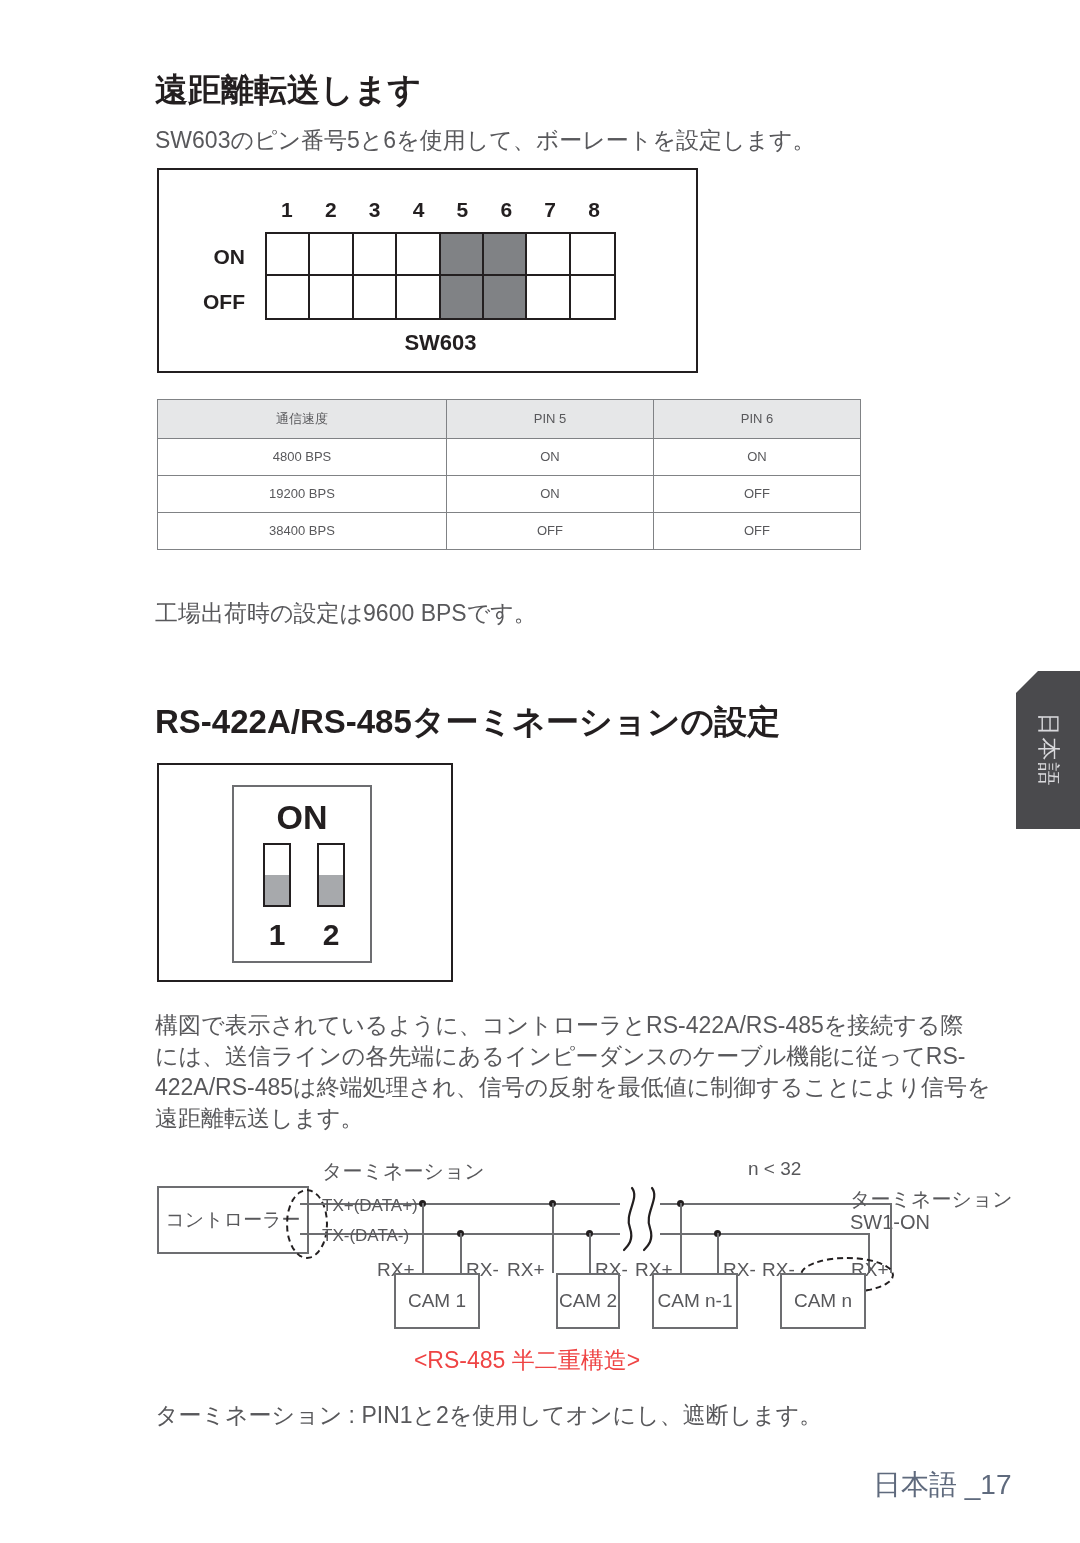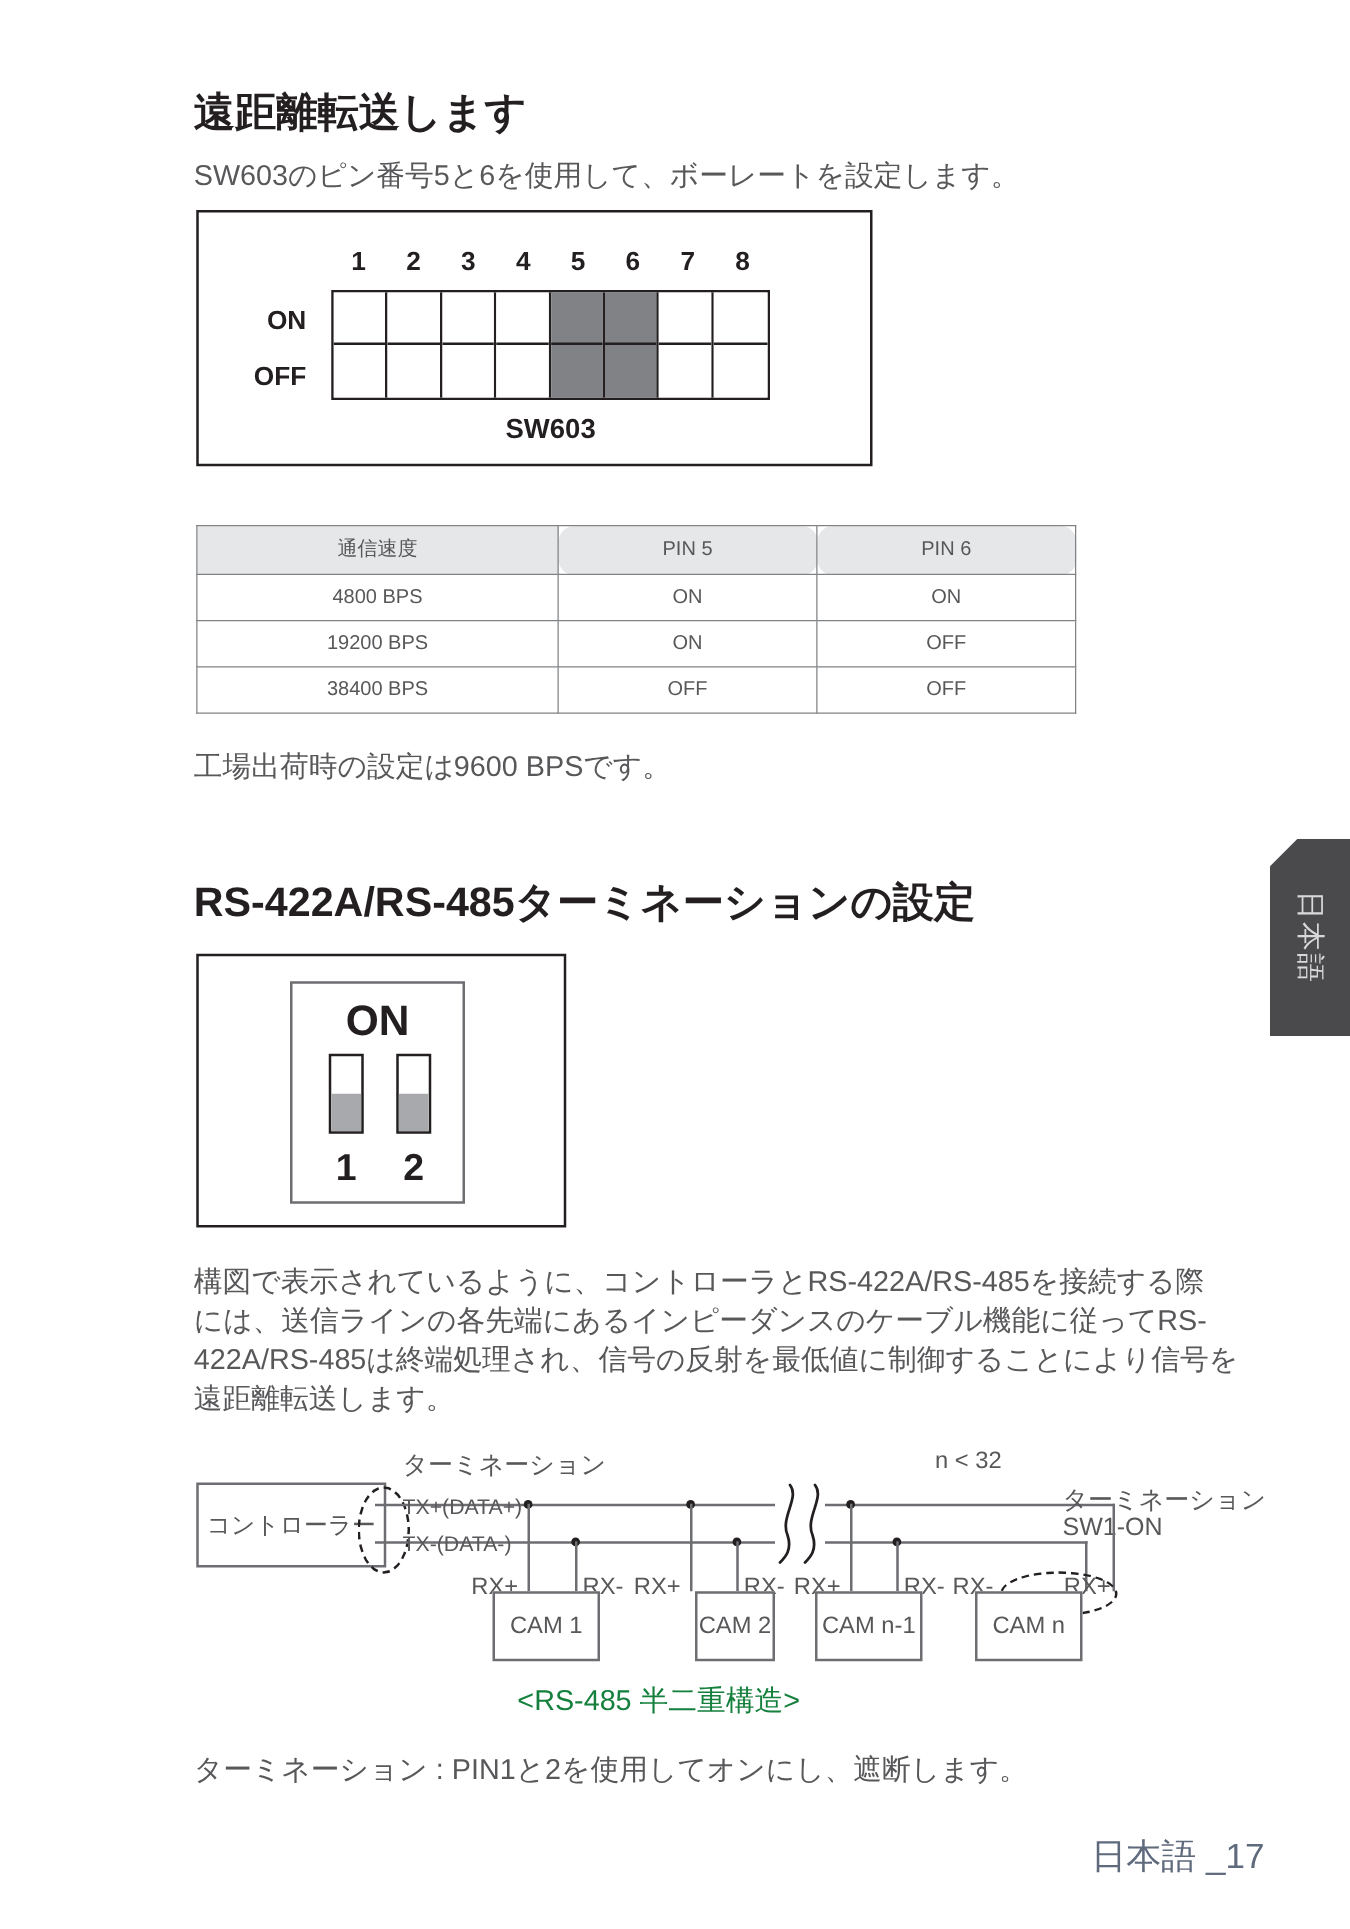--- a/index.html
+++ b/index.html
@@ -146,9 +146,8 @@
   table.specs {
     position: absolute;
     border-collapse: collapse;
-    font-size: 16px;
-    color: #58585b;
-    margin-top: 21px;
+    font-size: 13px;
+    color: #58585b;
   }
   table.specs th, table.specs td {
     border: 1px solid #808285;

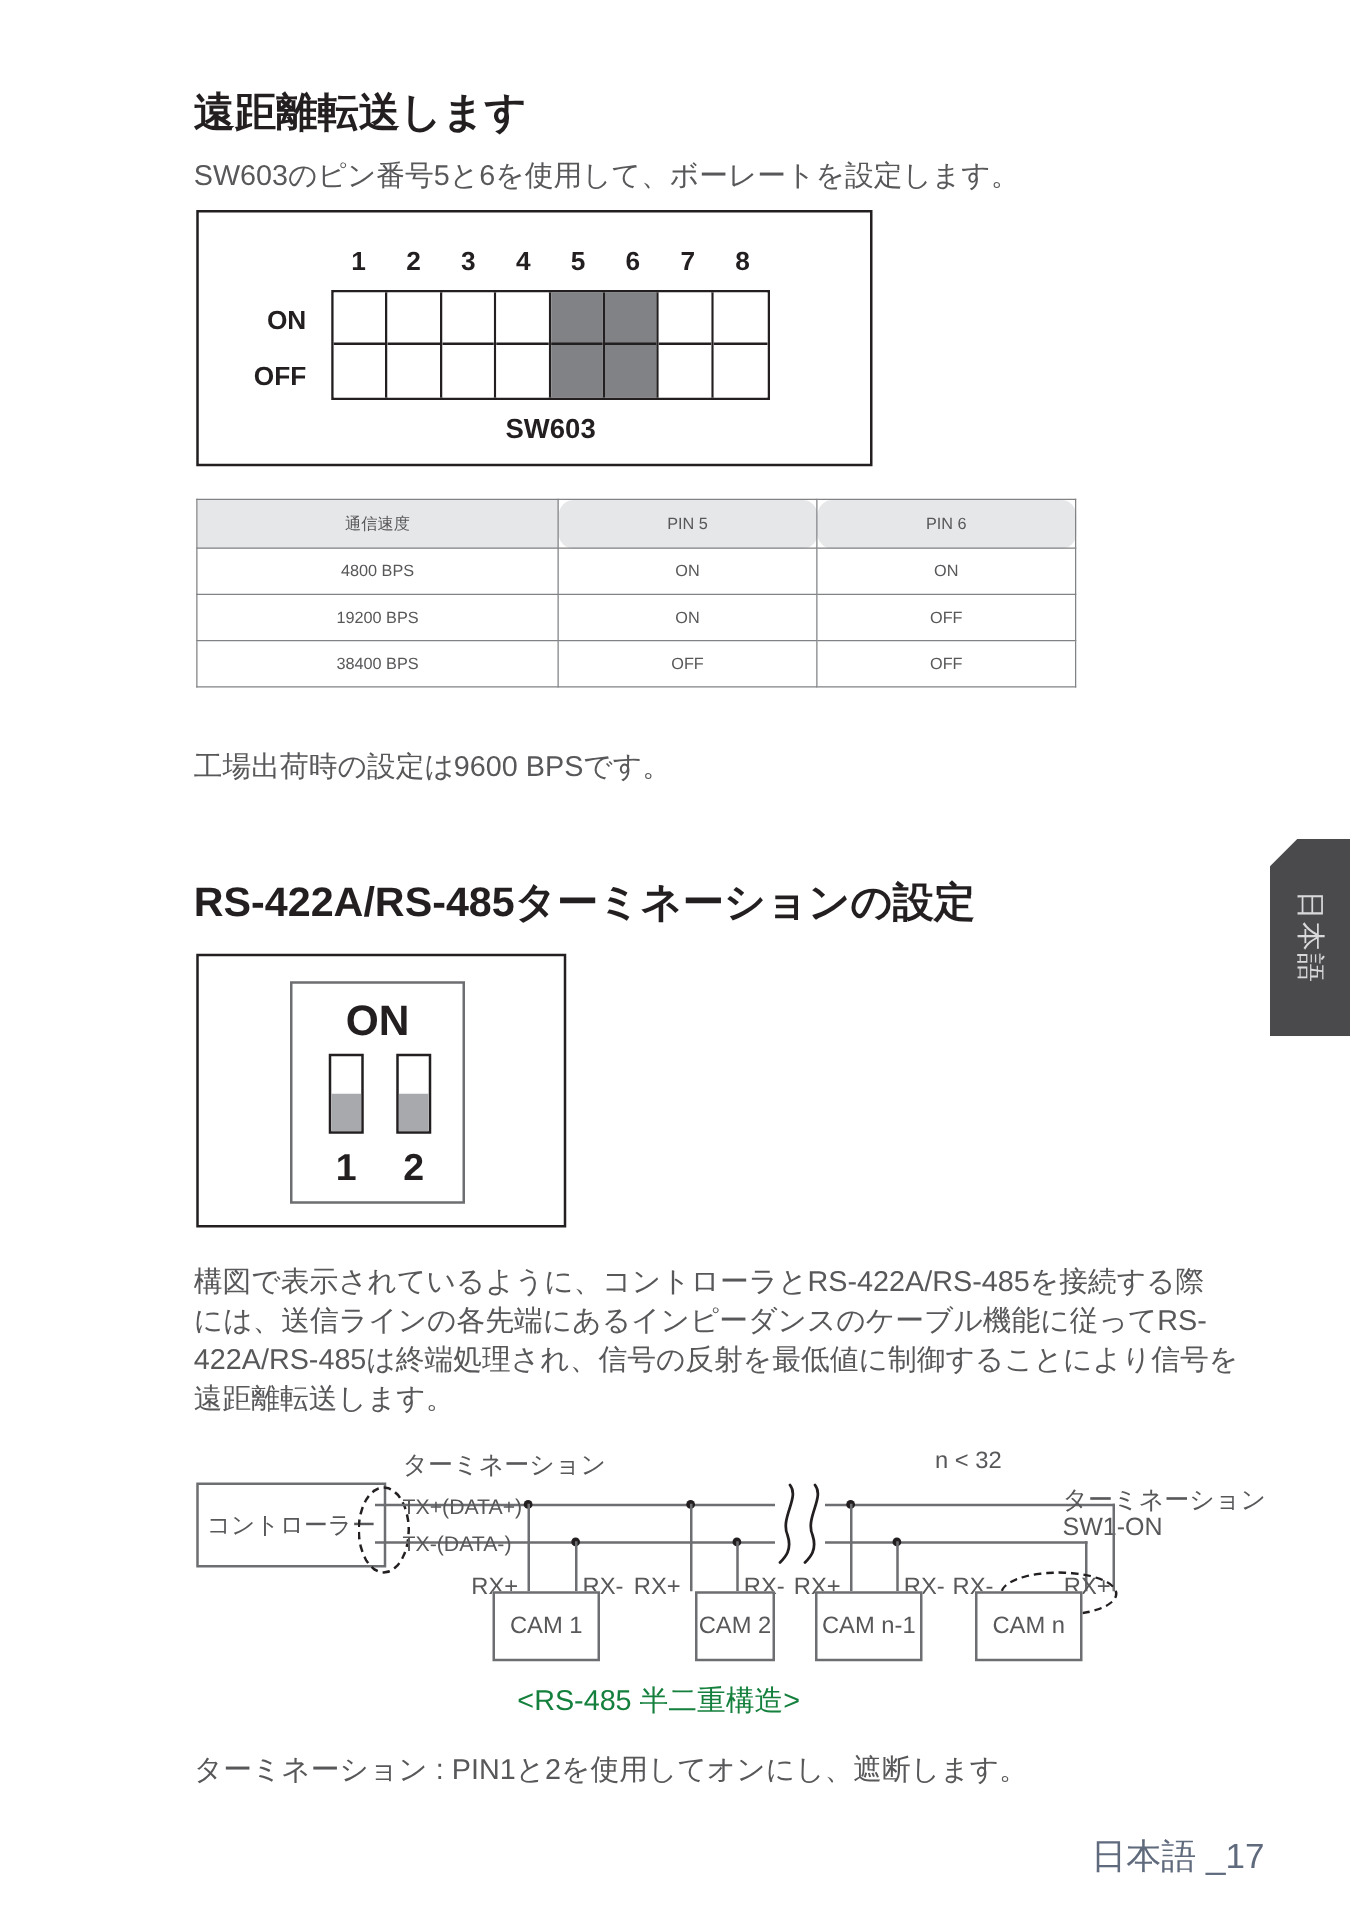--- a/index.html
+++ b/index.html
@@ -164,7 +164,7 @@
     line-height: 38px;
   }
   table.specs .c-name { width: 288px; }
-  table.specs .c-pin { width: 206px; border-radius: 12px; }
+  table.specs .c-pin { width: 206px; }
 
   
   .wire-wrap { position: absolute; }

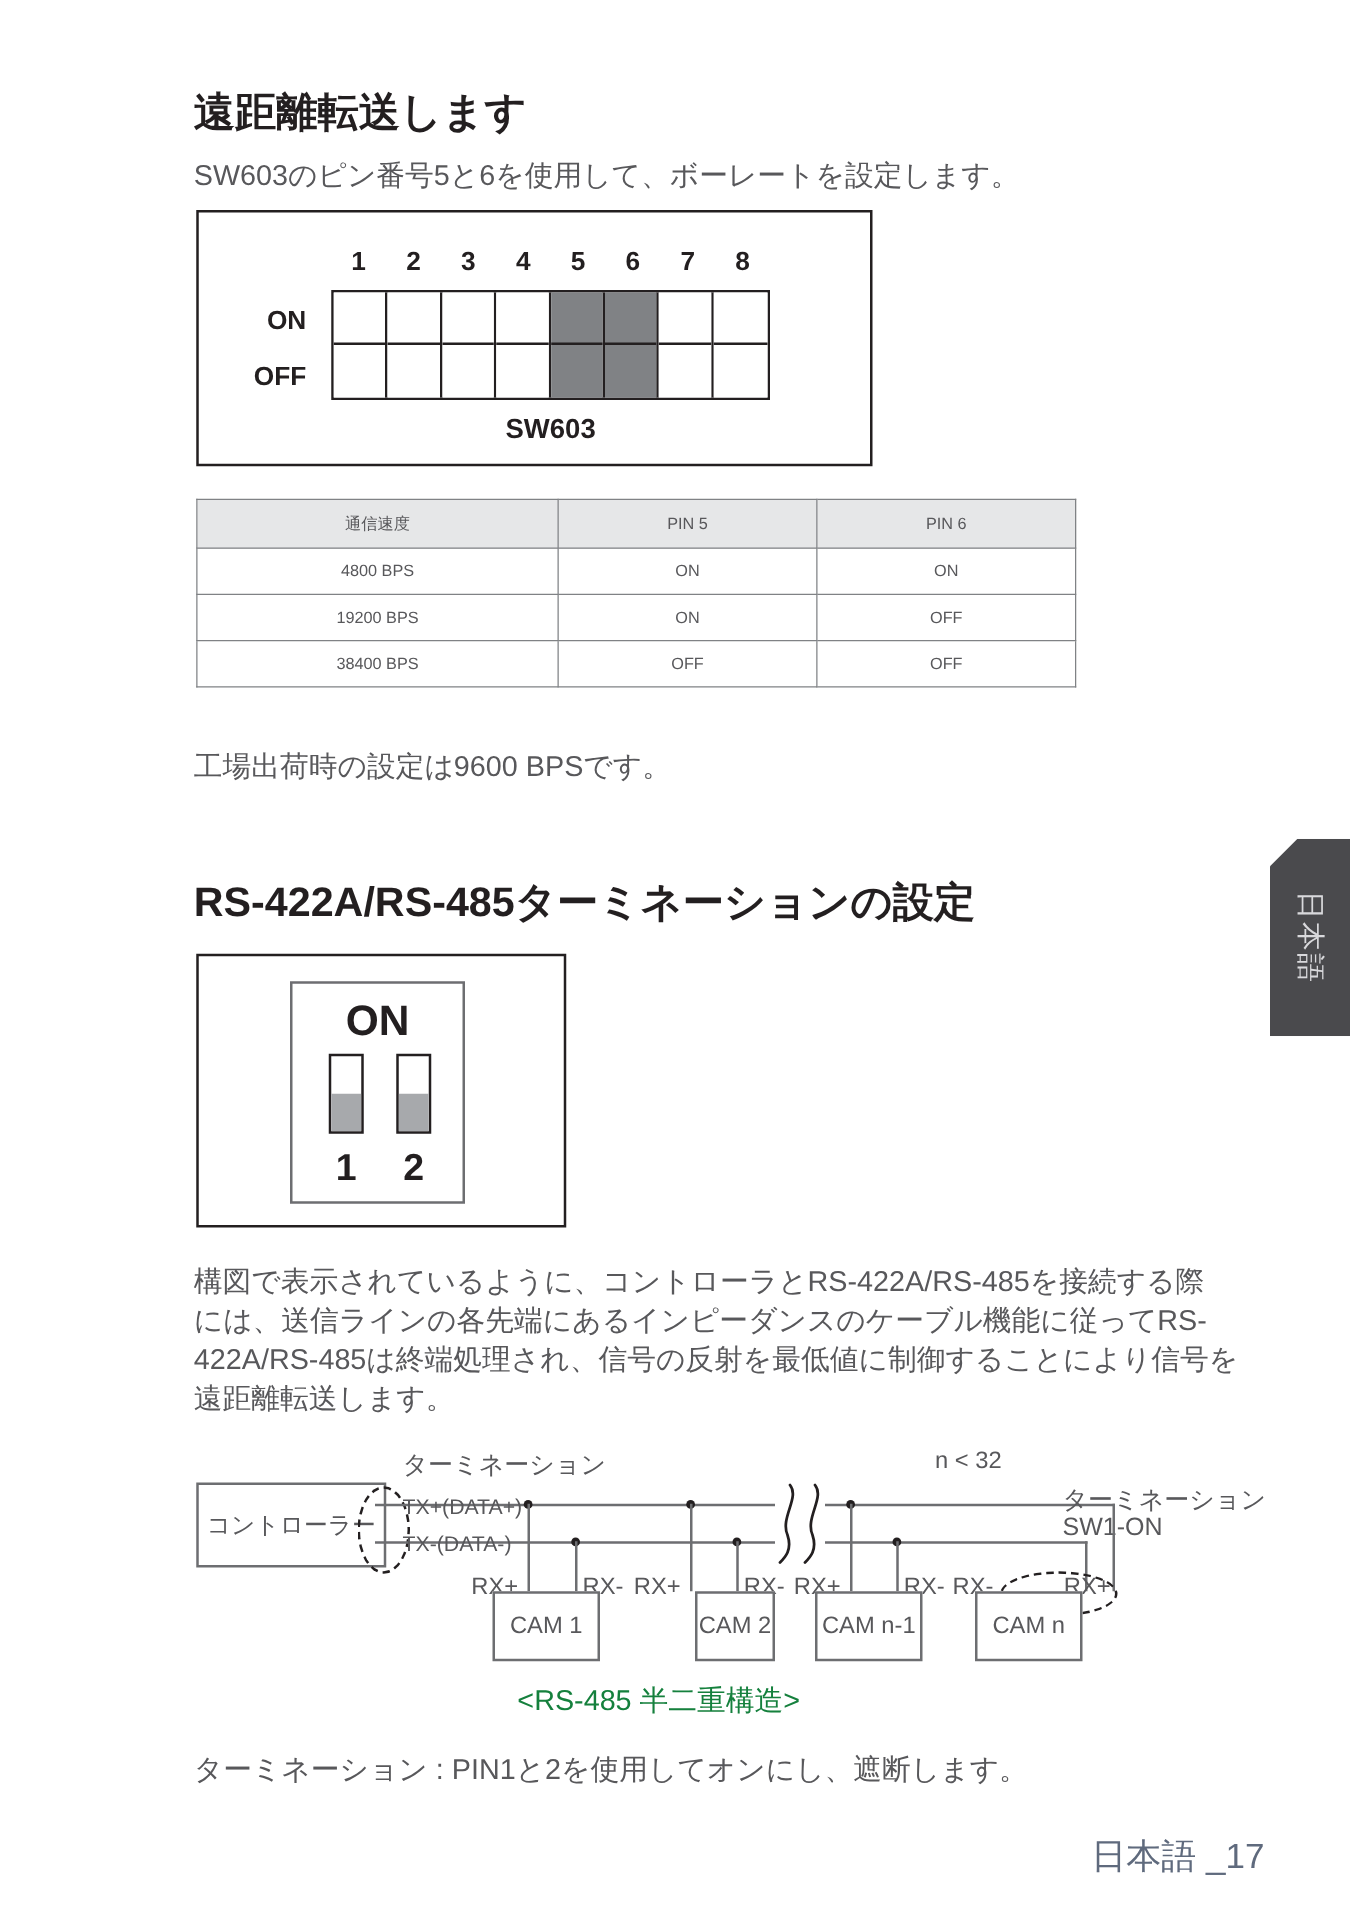--- a/index.html
+++ b/index.html
@@ -214,7 +214,7 @@
   .caption-center {
     position: absolute;
     font-size: 23px;
-    color: #15803d;
+    color: #ef4444;
     text-align: center;
     white-space: nowrap;
   }

